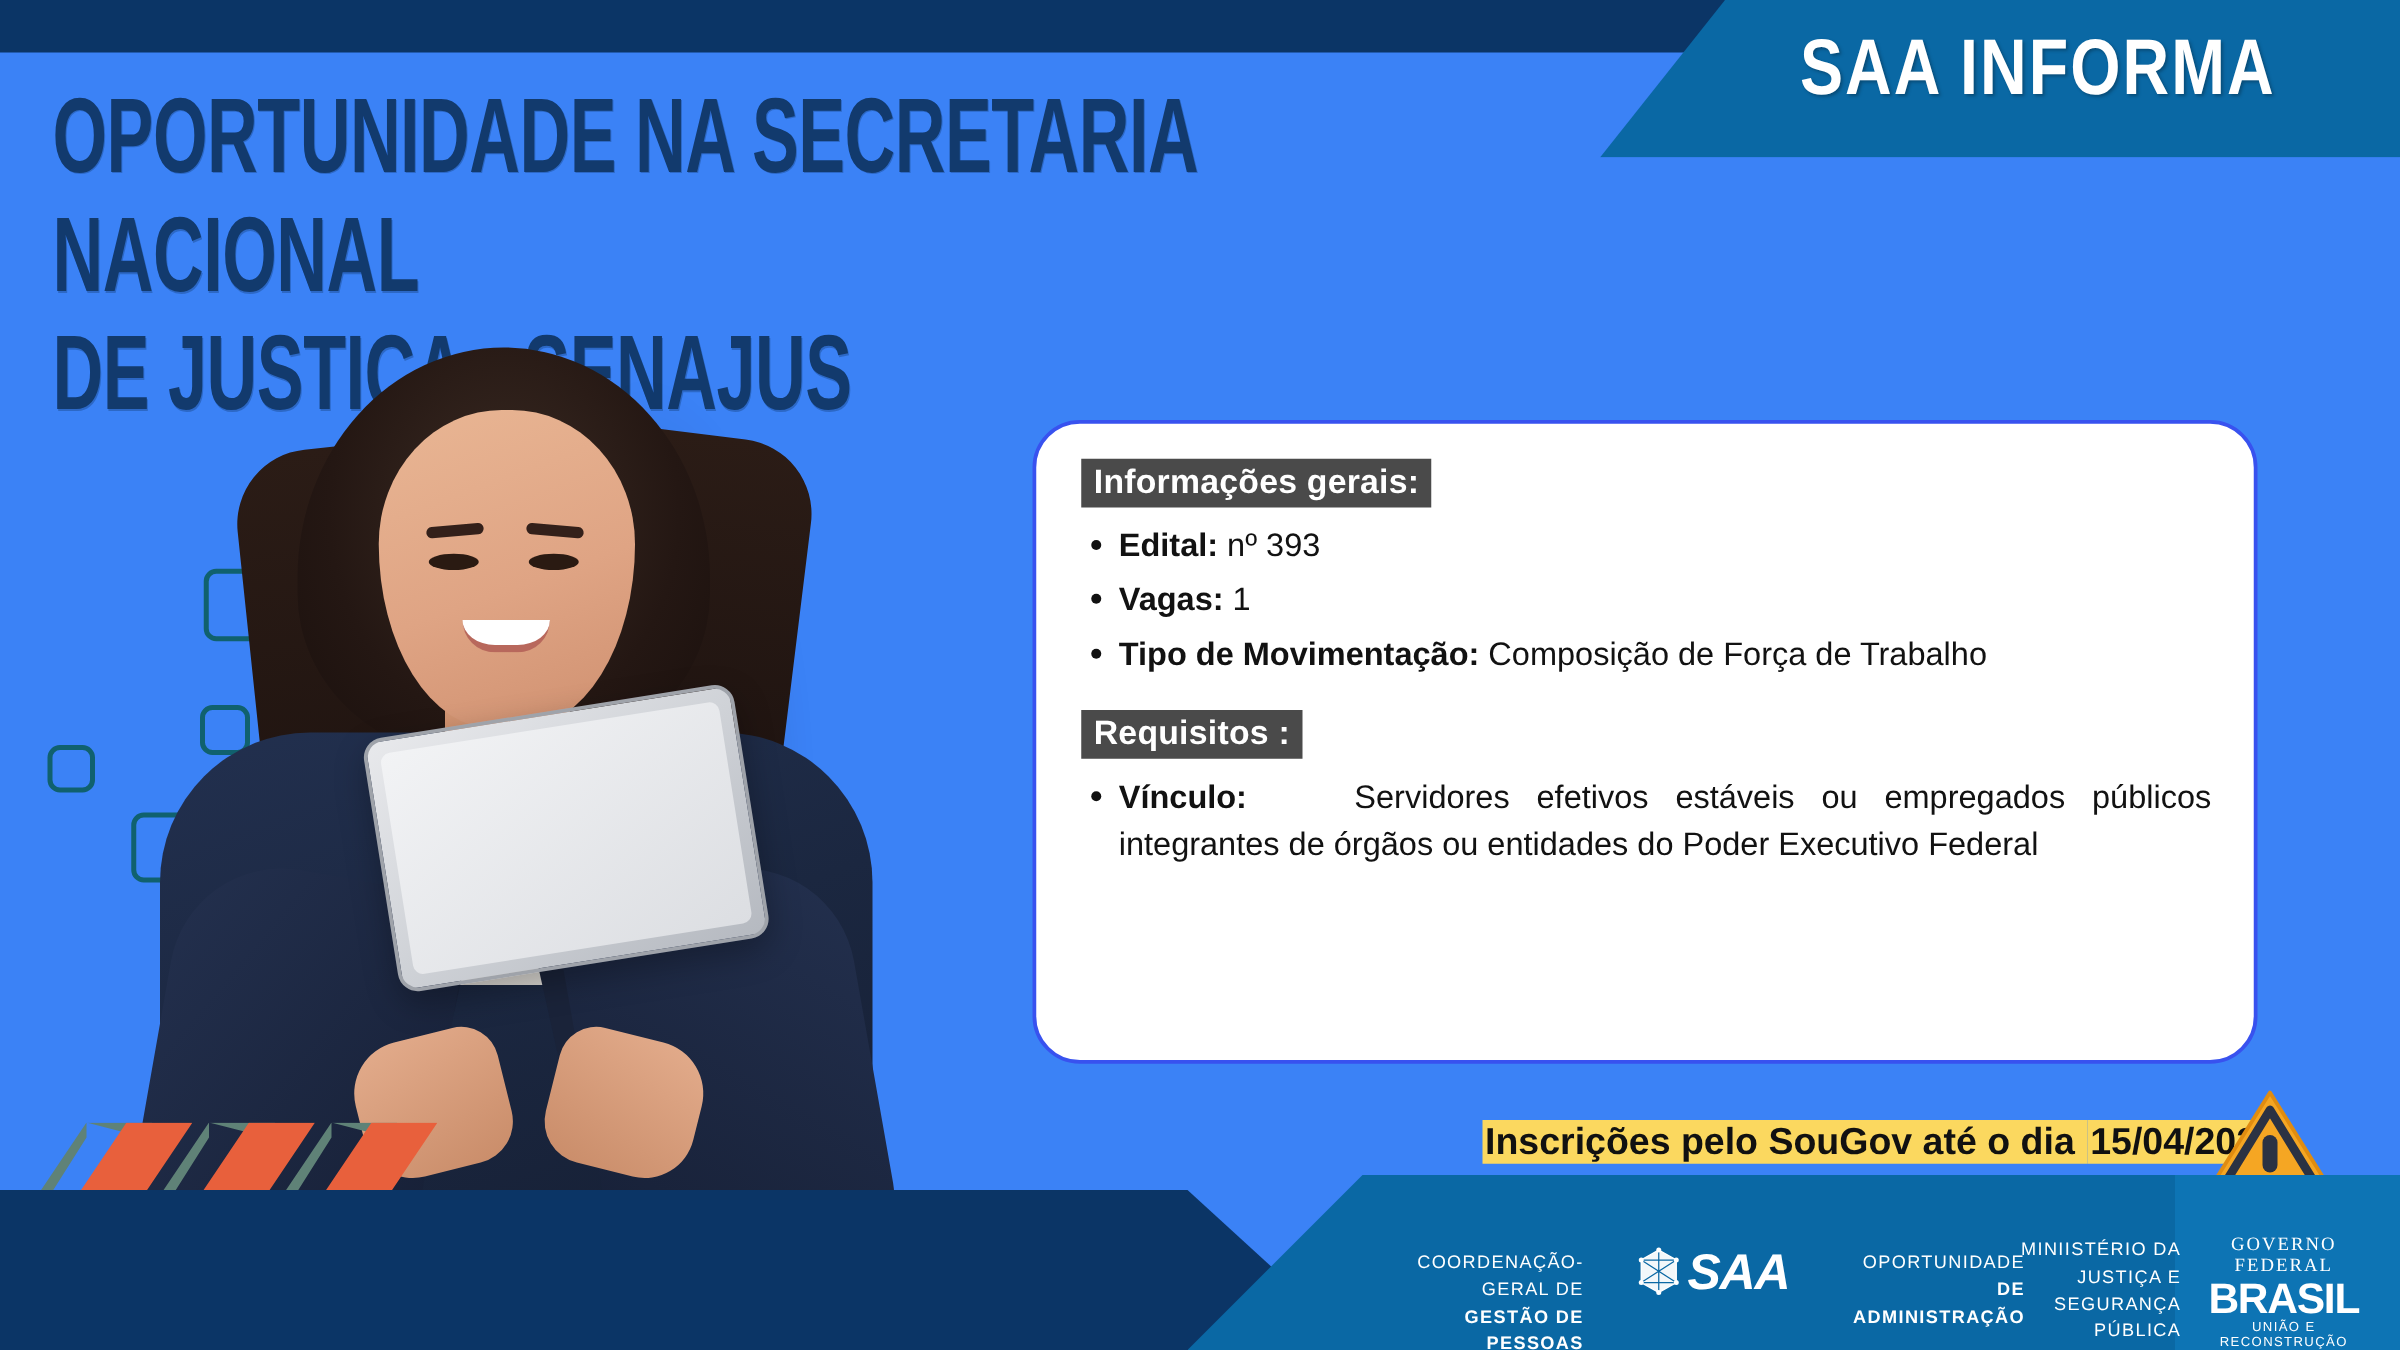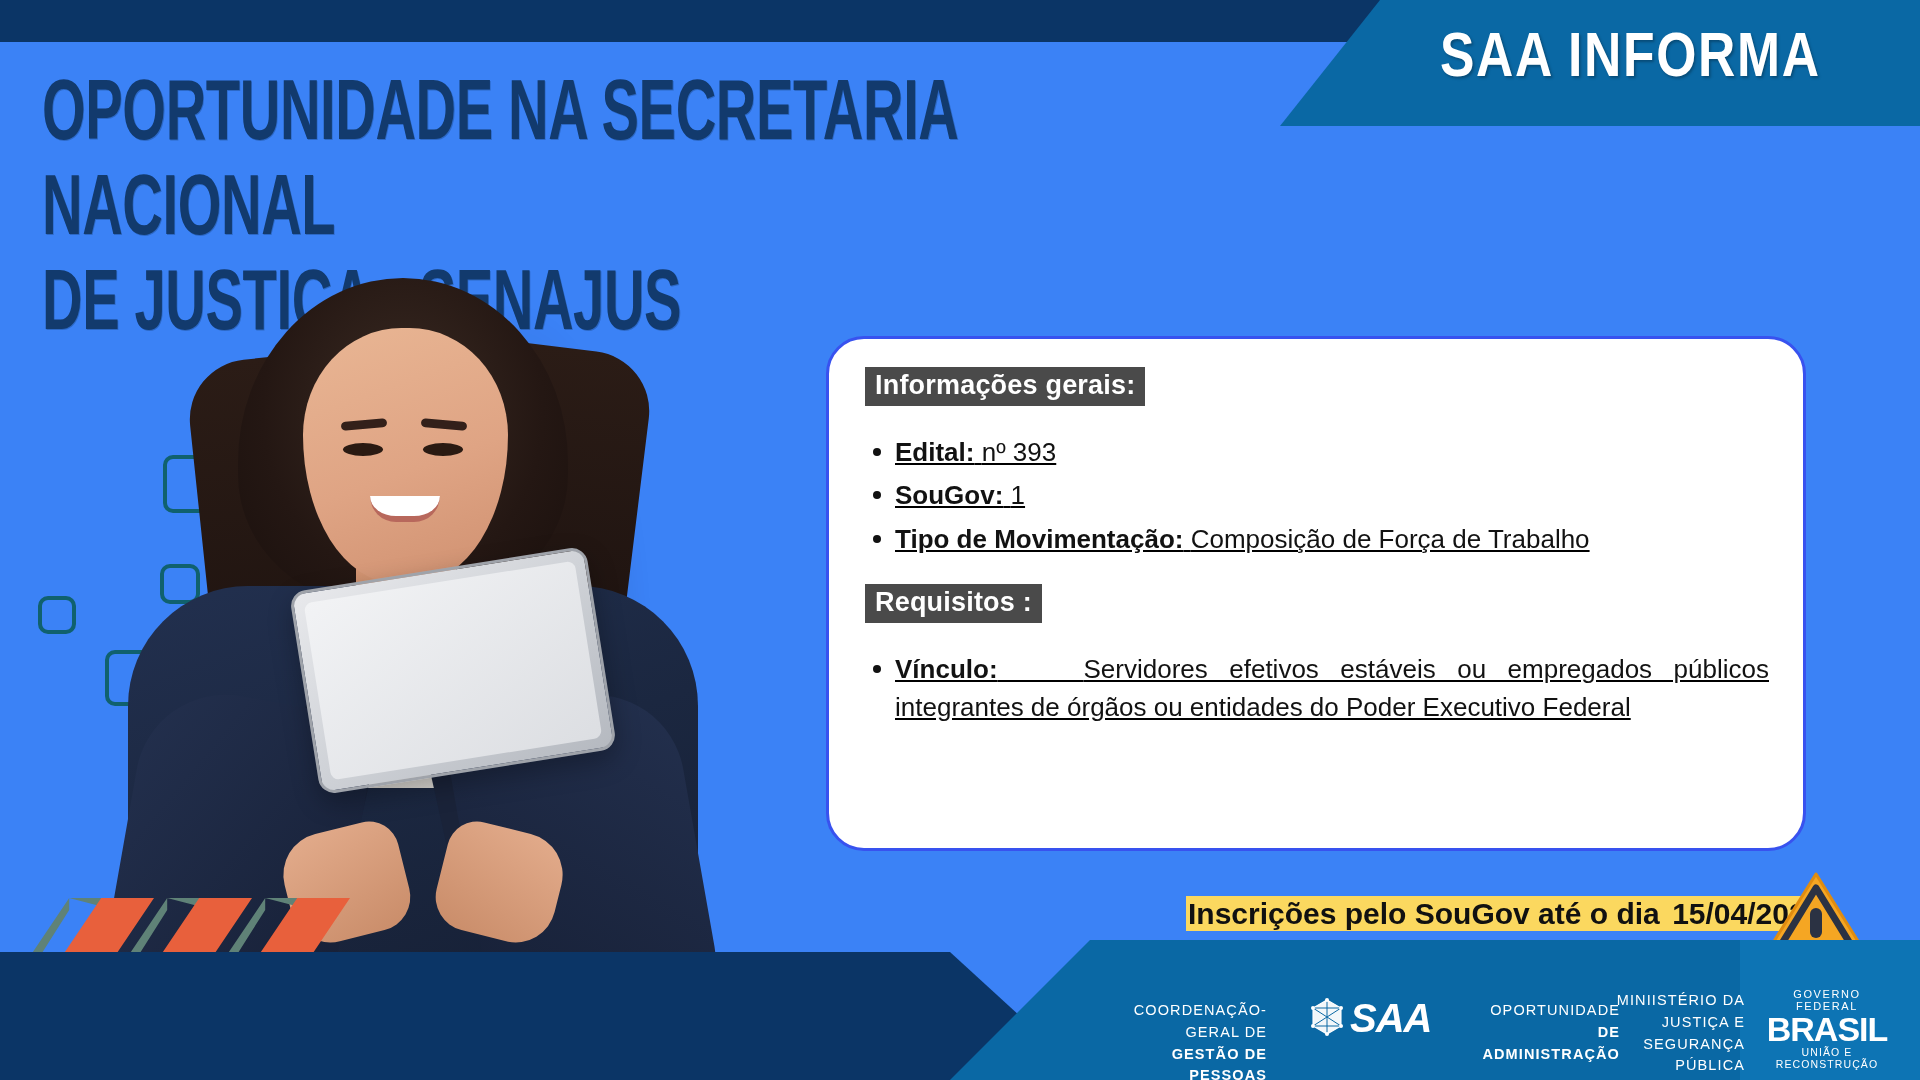--- a/index.html
+++ b/index.html
@@ -145,7 +145,7 @@
     font-weight:700; padding:3px 10px 5px 10px;
     font-size:27px; letter-spacing:.2px;
   }
-  .info-list, .req-list { list-style:none; margin-top:28px;text-decoration:underline; }
+  .info-list, .req-list { list-style:none; margin-top:12px; }
   .info-list li, .req-list li {
     position:relative; padding-left:30px; font-size:26px; color:#121212;
     line-height:1.44; margin-bottom:6px;

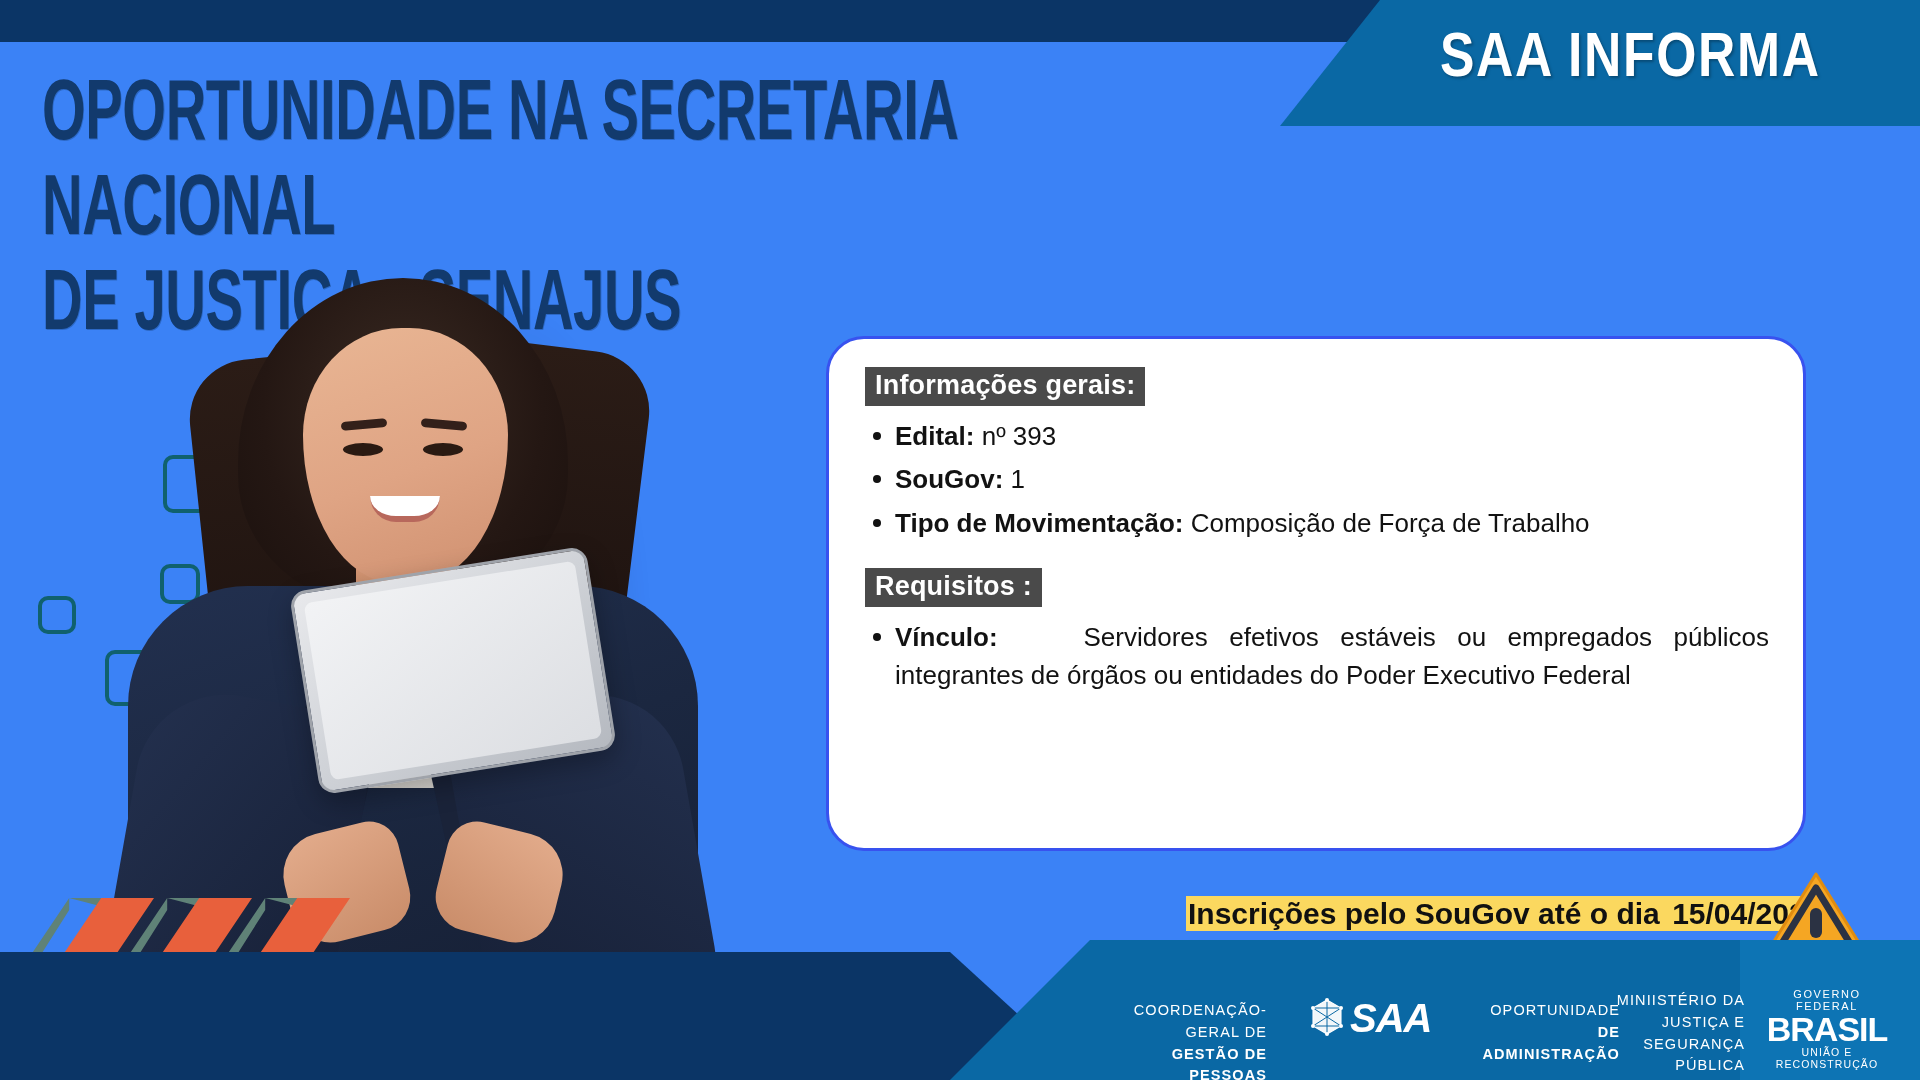--- a/index.html
+++ b/index.html
@@ -265,7 +265,7 @@
       <span class="tag">Informações gerais:</span>
       <ul class="info-list">
         <li><b>Edital:</b> <span>nº 393</span></li>
-        <li><b>SouGov:</b> <span>1</span></li>
+        <li><b>Vagas:</b> <span>1</span></li>
         <li><b>Tipo de Movimentação:</b> <span> Composição de Força de Trabalho</span></li>
       </ul>
 

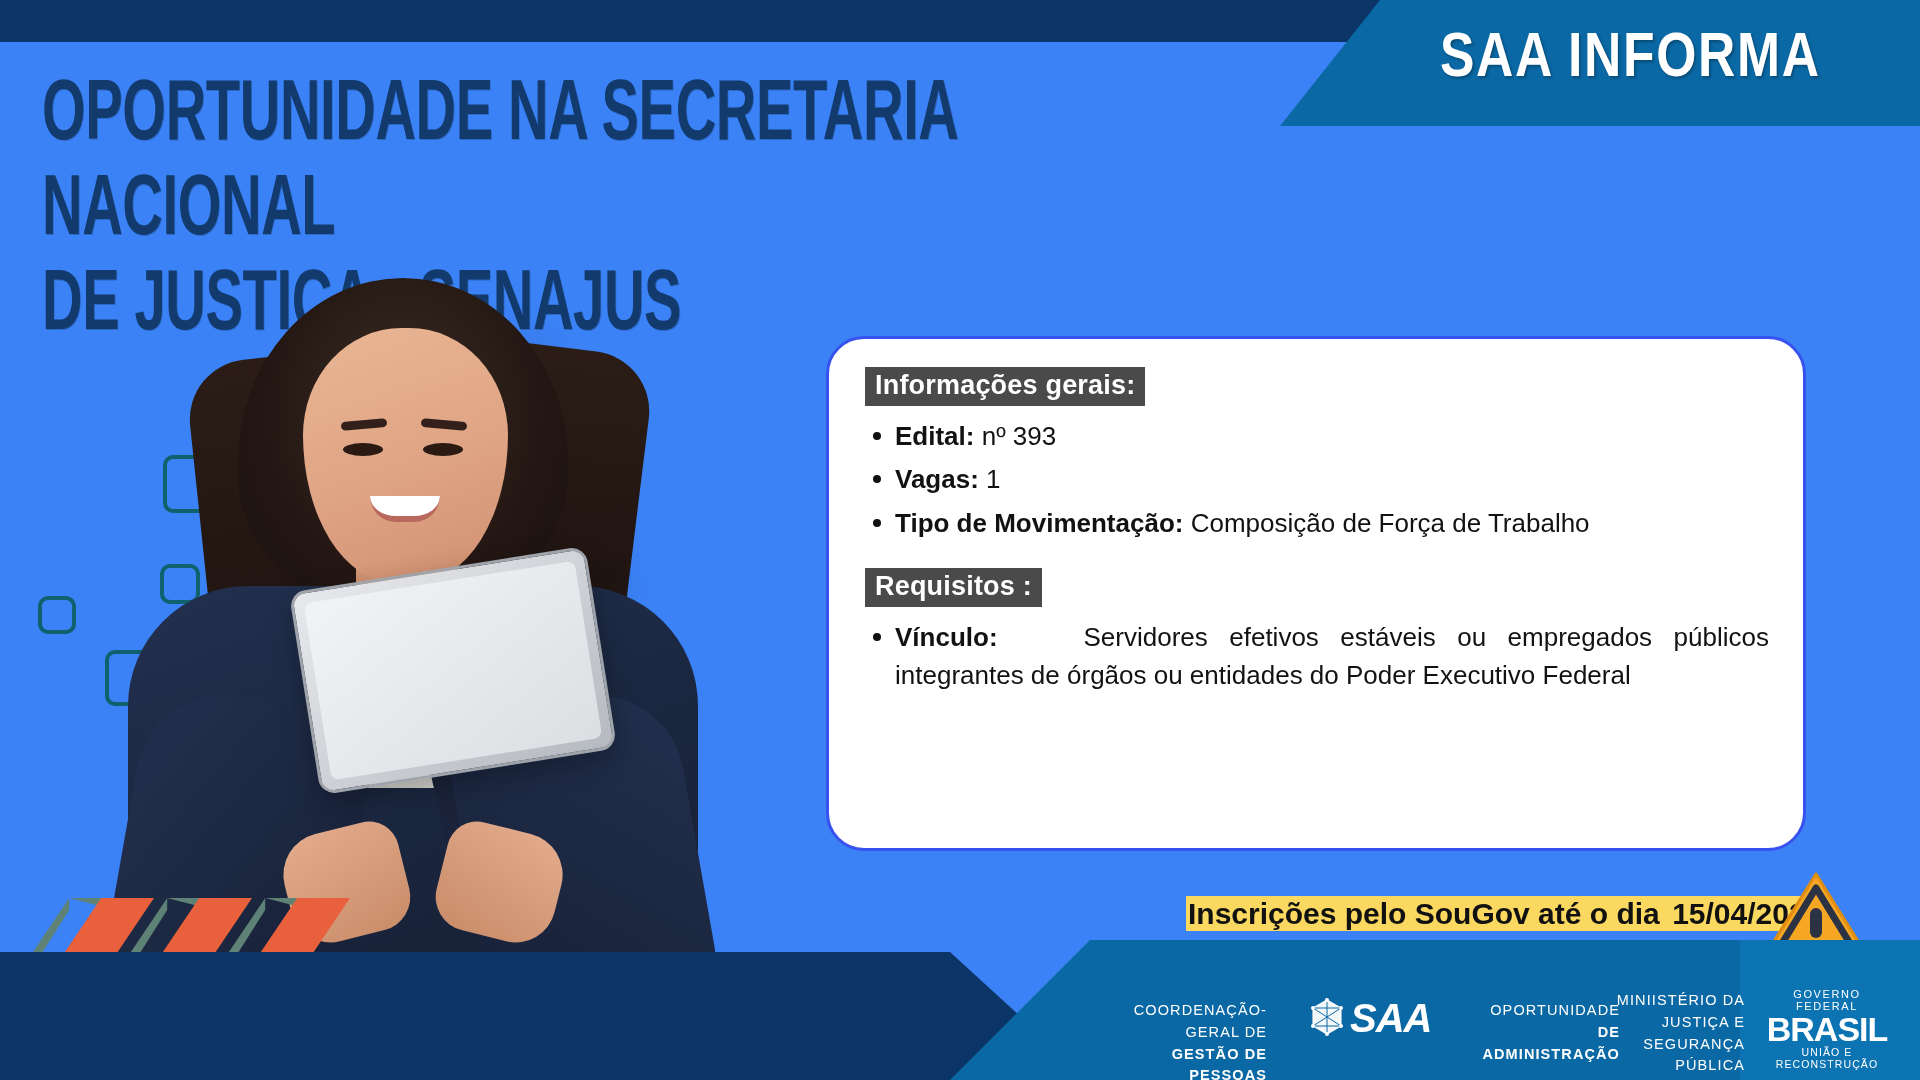--- a/index.html
+++ b/index.html
@@ -192,7 +192,7 @@
     font-size:40px; letter-spacing:-1px;
   }
   .brasil-box { position:absolute; color:#fff; text-align:center; }
-  .brasil-top { font-size:11px; letter-spacing:1.6px; }
+  .brasil-top { font-size:15px; letter-spacing:1.6px;font-family:Liberation Serif, serif; }
   .brasil-word { font-size:34px; font-weight:700; letter-spacing:-1px; line-height:1; }
   .brasil-bot { font-size:10.5px; letter-spacing:1.1px; }
 </style>

